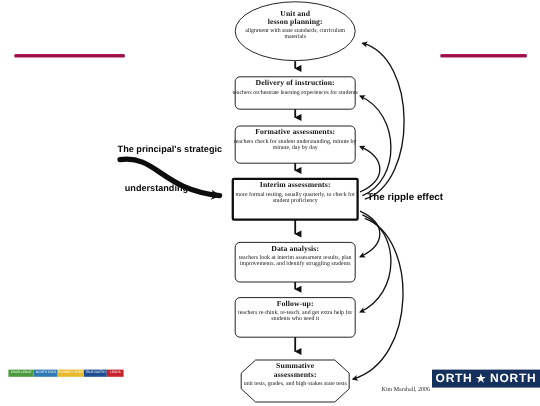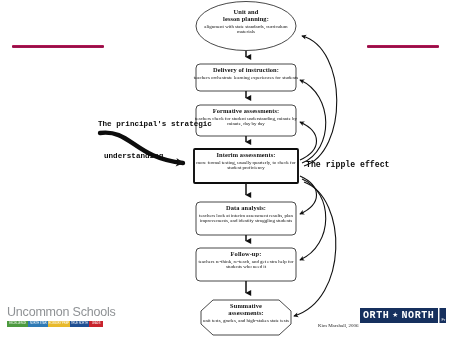--- a/index.html
+++ b/index.html
@@ -64,7 +64,7 @@
   
   .annot {
     position: absolute;
-    font-family: Liberation Mono, monospace;
+    font-family: Liberation Sans, sans-serif;
     font-weight: bold;
     color: #0a0a0a;
     white-space: nowrap;

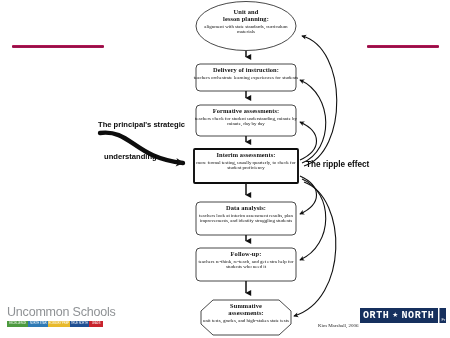--- a/index.html
+++ b/index.html
@@ -247,7 +247,6 @@
   <div id="credit">Kim Marshall, 2006</div>
 
   <div id="uncommon">
-    <div class="word">Uncommon Schools</div>
     <div class="bar">
       <span style="background:#4c9a3f;flex:1.25">EXCELLENCE</span>
       <span style="background:#2f7ab5;flex:1.15">NORTH STAR</span>

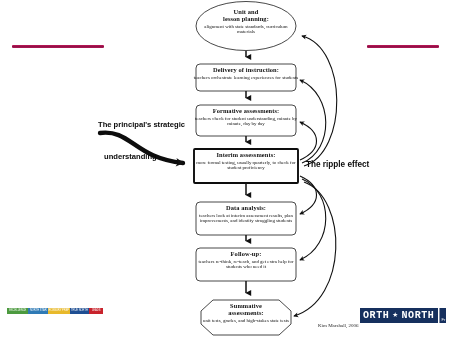--- a/index.html
+++ b/index.html
@@ -127,7 +127,7 @@
   #northstar .plate {
     background: #16305e;
     color: #ffffff;
-    font-family: Liberation Mono, monospace;
+    font-family: Liberation Sans, sans-serif;
     font-weight: bold;
     font-size: 10px;
     letter-spacing: 0.6px;

